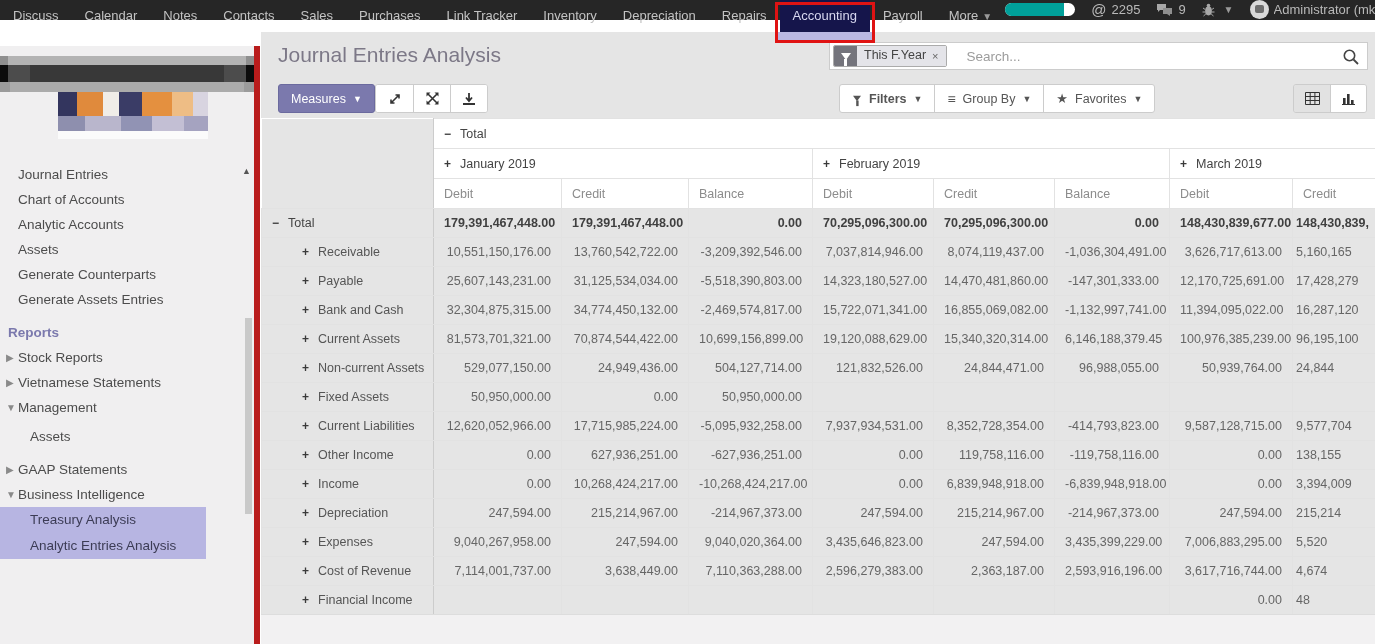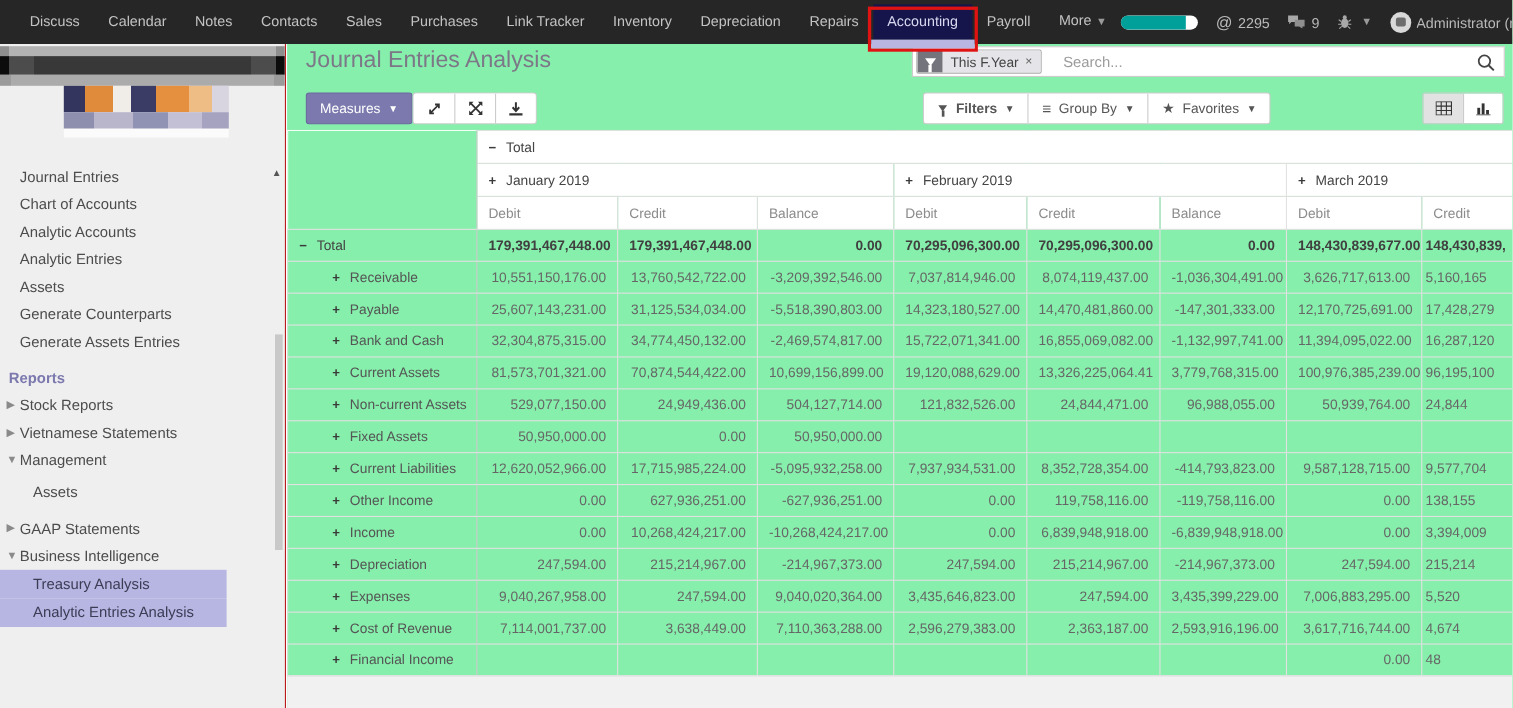--- a/index.html
+++ b/index.html
@@ -11,9 +11,9 @@
   }
   
   .topnav {
-    position:absolute; left:0; top:0; right:0; height:40px;
-    background:#262626; display:flex; align-items:center;
-    color:#c3c3c3; font-size:13px; z-index:40; padding-left:14px;
+    position:absolute; left:0; top:0; right:0; height:20px;
+    background:#262626; display:flex; align-items:flex-start;
+    color:#c3c3c3; font-size:13px; z-index:40; 
   }
   .nav-item { padding:0 13px; line-height:32px; cursor:pointer; white-space:nowrap; position:relative; }
   .nav-item.active { background:#15154b; color:#d8d8f0; }

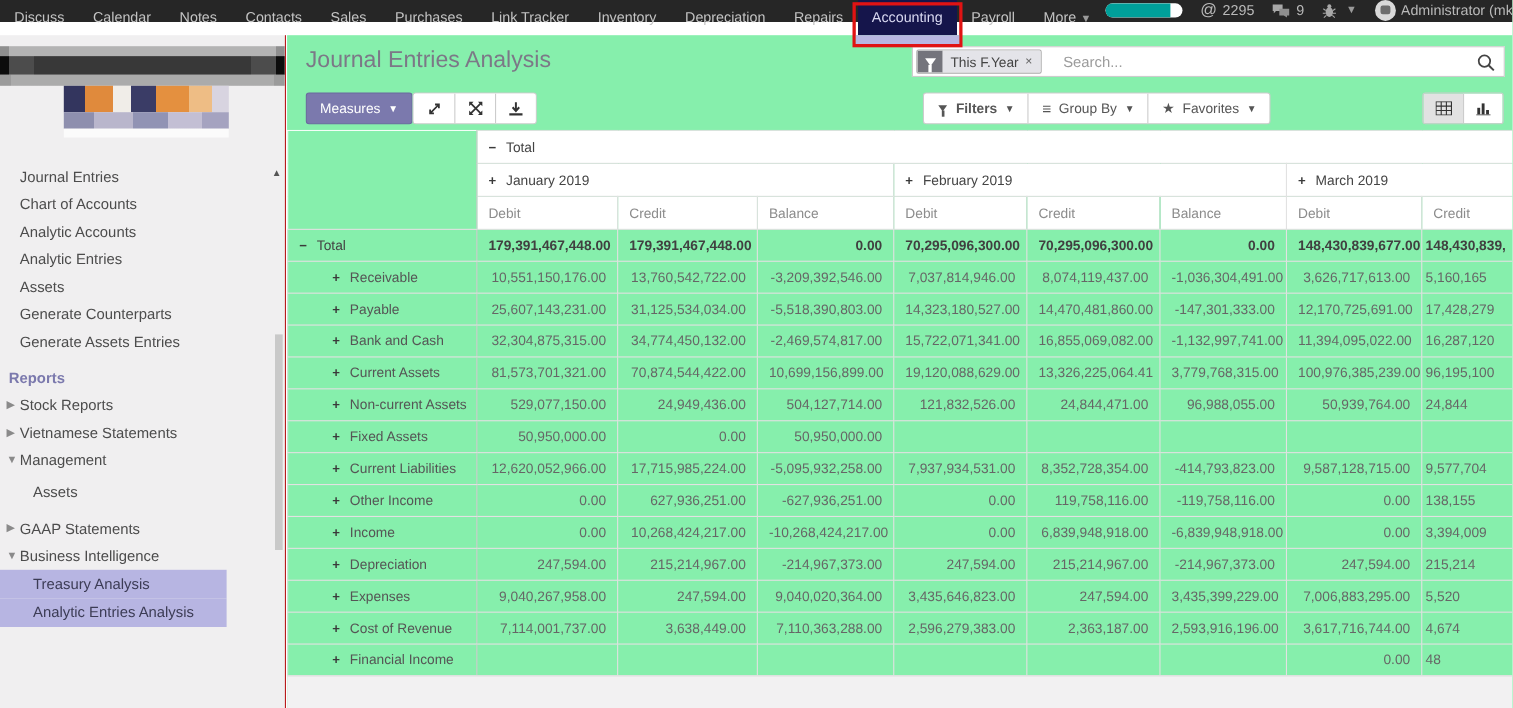--- a/index.html
+++ b/index.html
@@ -66,7 +66,7 @@
   .sb-arrow { position:absolute; right:3px; top:120px; font-size:9px; color:#555; cursor:pointer; }
   .sb-thumb { position:absolute; right:2px; top:272px; width:7px; height:196px; background:#c9c9c9; cursor:pointer; }
   
-  .content { position:absolute; left:261px; top:32px; right:0; bottom:0; background:#86efac; overflow:hidden; }
+  .content { position:absolute; left:261px; top:32px; right:0; bottom:0; background:#e5e5e5; overflow:hidden; }
   .page-title { position:absolute; left:17px; top:11px; font-size:21px; color:#7c7887; }
   
   .searchview {

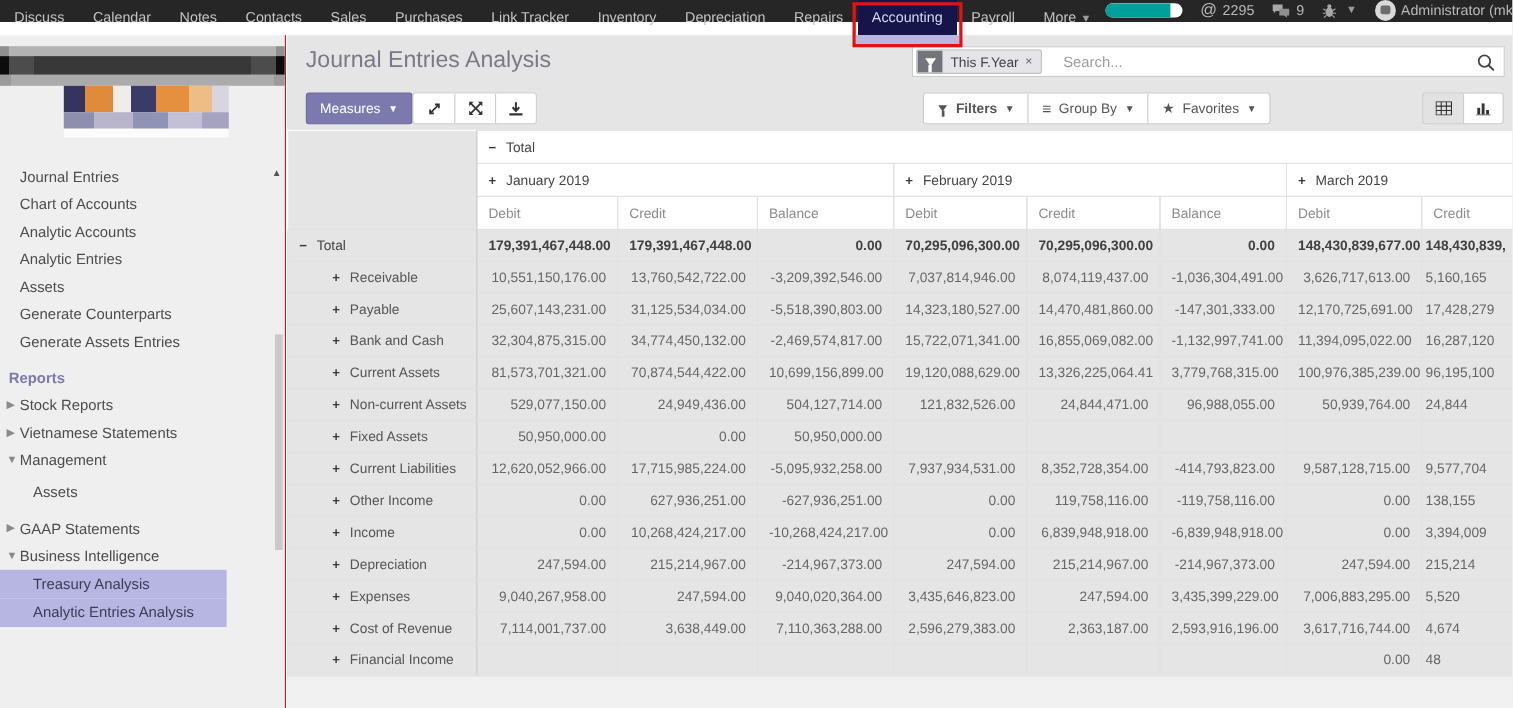--- a/index.html
+++ b/index.html
@@ -75,7 +75,7 @@
   }
   .facet { display:flex; align-items:stretch; height:22px; margin-left:3px; border:1px solid #ababab; border-radius:2px; overflow:hidden; cursor:pointer; }
   .facet-icon { width:23px; background:#74747c; display:flex; align-items:center; justify-content:center; }
-  .facet-body { background:#e4e4e9; display:flex; align-items:flex-start; gap:6px; padding:4px 7px; font-size:12.5px; color:#444; }
+  .facet-body { background:#e4e4e9; display:flex; align-items:flex-end; gap:6px; padding:16px 7px; font-size:12.5px; color:#444; }
   .facet-x { color:#666; font-size:11px; cursor:pointer; }
   .search-ph { margin-left:20px; color:#9c9c9c; font-size:13.5px; flex:1; }
   .mag { margin-right:8px; display:flex; cursor:pointer; }

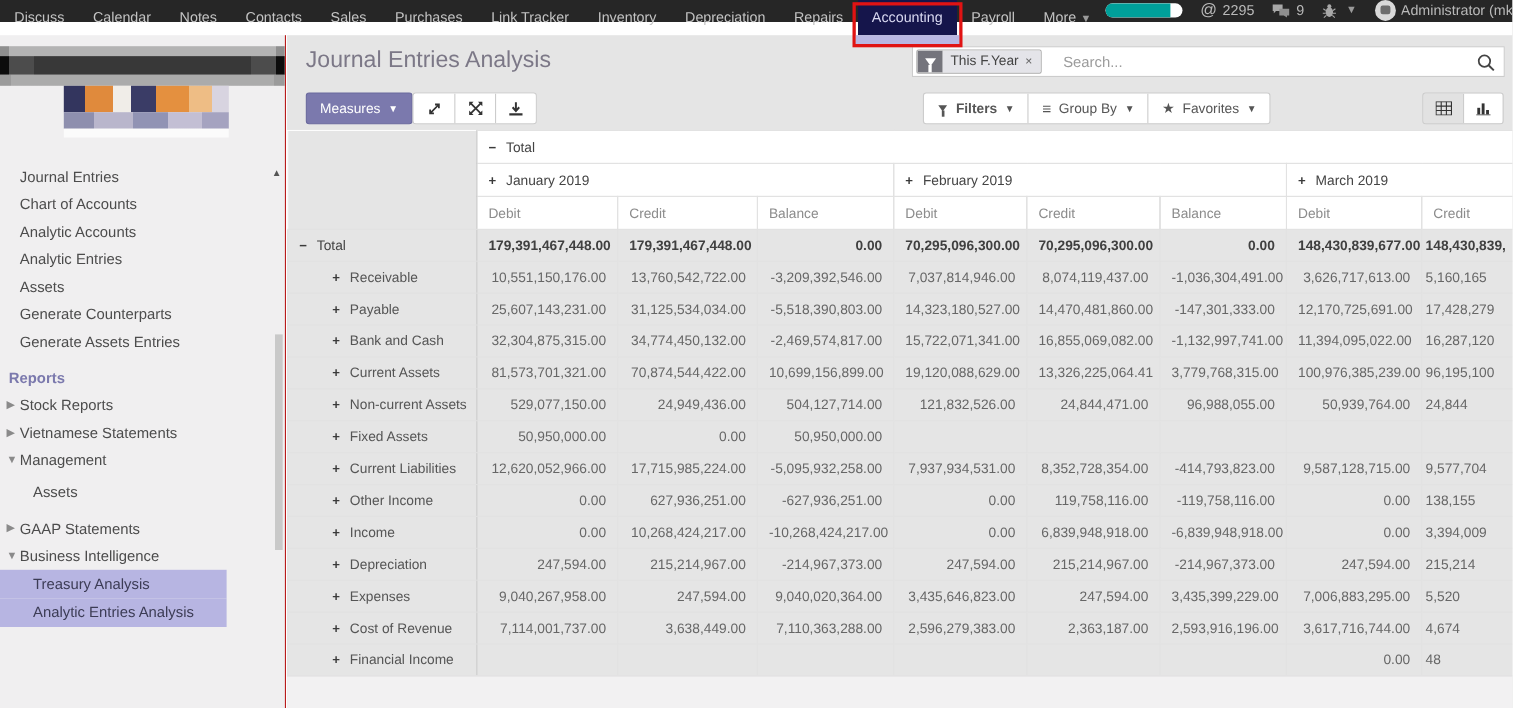--- a/index.html
+++ b/index.html
@@ -34,8 +34,8 @@
   .user-name { max-width:150px; overflow:hidden; white-space:nowrap; }
   
   .sidebar {
-    position:absolute; left:0; top:32px; width:260px; bottom:0;
-    background:#f0eff0; border-right:1px solid #b91c1c; overflow:hidden;
+    position:absolute; left:0; top:46px; width:260px; bottom:0;
+    background:#f0eff0; border-right:6px solid #b91c1c; overflow:hidden;
     font-size:13.5px; color:#4c4c4c;
   }
   .logo {

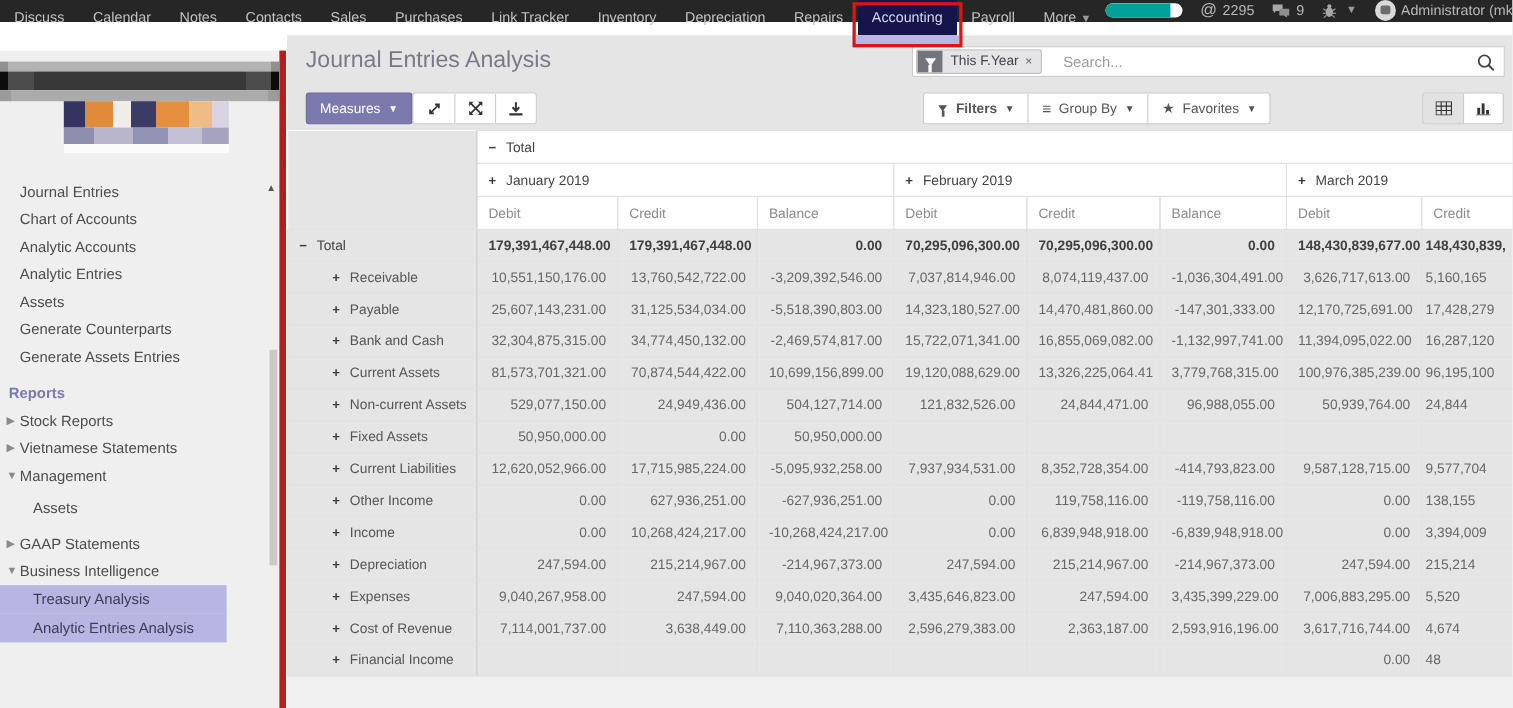--- a/index.html
+++ b/index.html
@@ -187,7 +187,6 @@
       <div class="m-item"><span>Journal Entries</span></div>
       <div class="m-item"><span>Chart of Accounts</span></div>
       <div class="m-item"><span>Analytic Accounts</span></div>
-      <div class="m-item"><span>Analytic Entries</span></div>
       <div class="m-item"><span>Assets</span></div>
       <div class="m-item"><span>Generate Counterparts</span></div>
       <div class="m-item"><span>Generate Assets Entries</span></div>

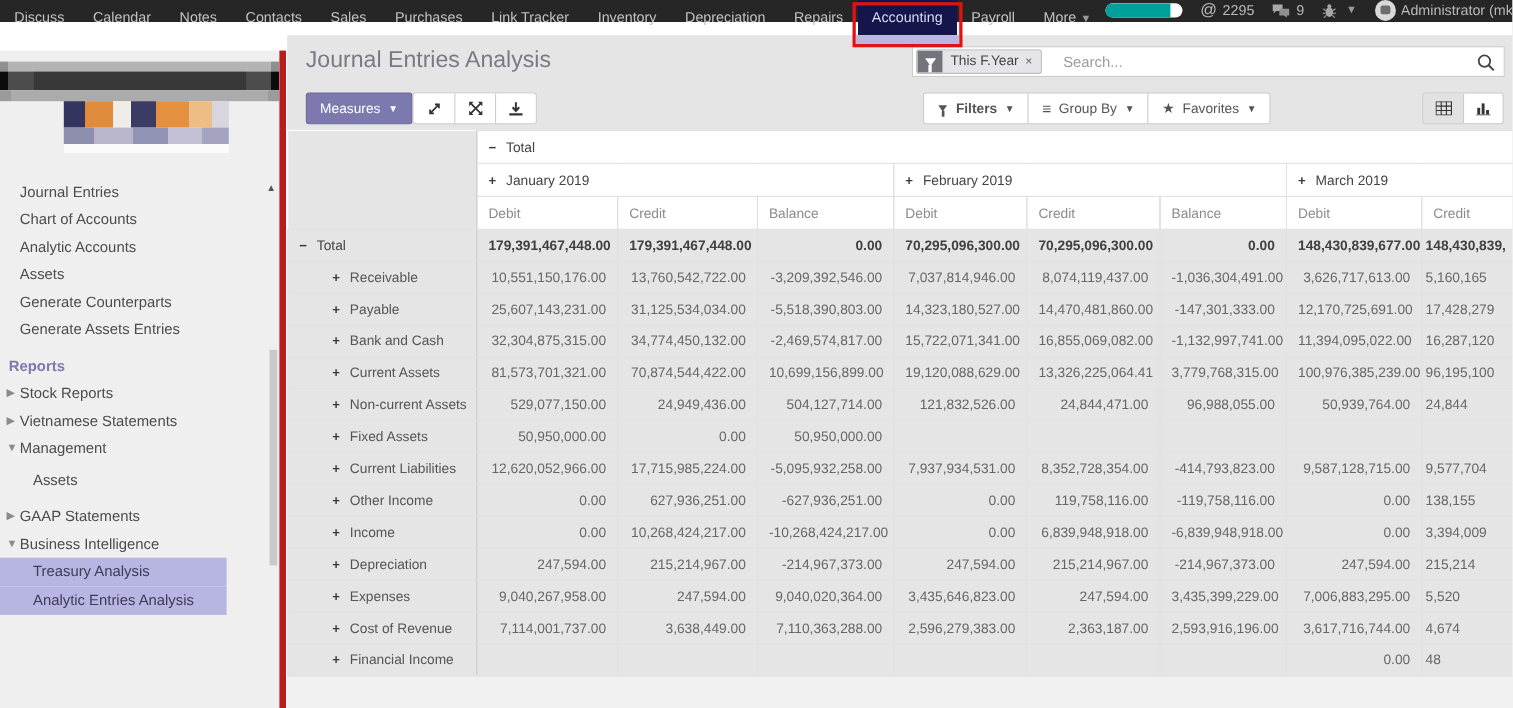--- a/index.html
+++ b/index.html
@@ -376,7 +376,7 @@
             <td class="val">70,874,544,422.00</td>
             <td class="val">10,699,156,899.00</td>
             <td class="val">19,120,088,629.00</td>
-            <td class="val">13,326,225,064.41</td>
+            <td class="val">15,340,320,314.00</td>
             <td class="val">3,779,768,315.00</td>
             <td class="val">100,976,385,239.00</td>
             <td class="val cut">96,195,100</td>

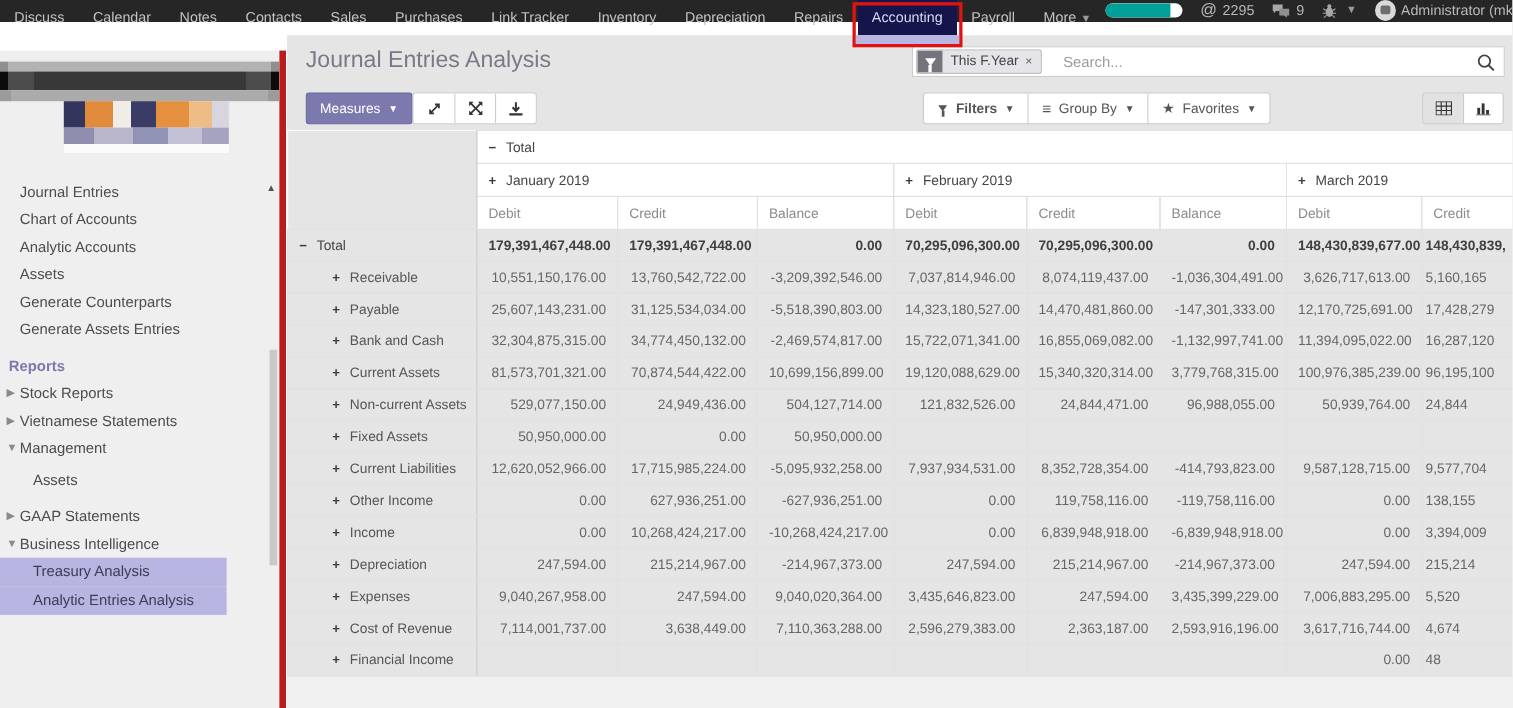--- a/index.html
+++ b/index.html
@@ -377,7 +377,7 @@
             <td class="val">10,699,156,899.00</td>
             <td class="val">19,120,088,629.00</td>
             <td class="val">15,340,320,314.00</td>
-            <td class="val">3,779,768,315.00</td>
+            <td class="val">6,146,188,379.45</td>
             <td class="val">100,976,385,239.00</td>
             <td class="val cut">96,195,100</td>
           </tr>

